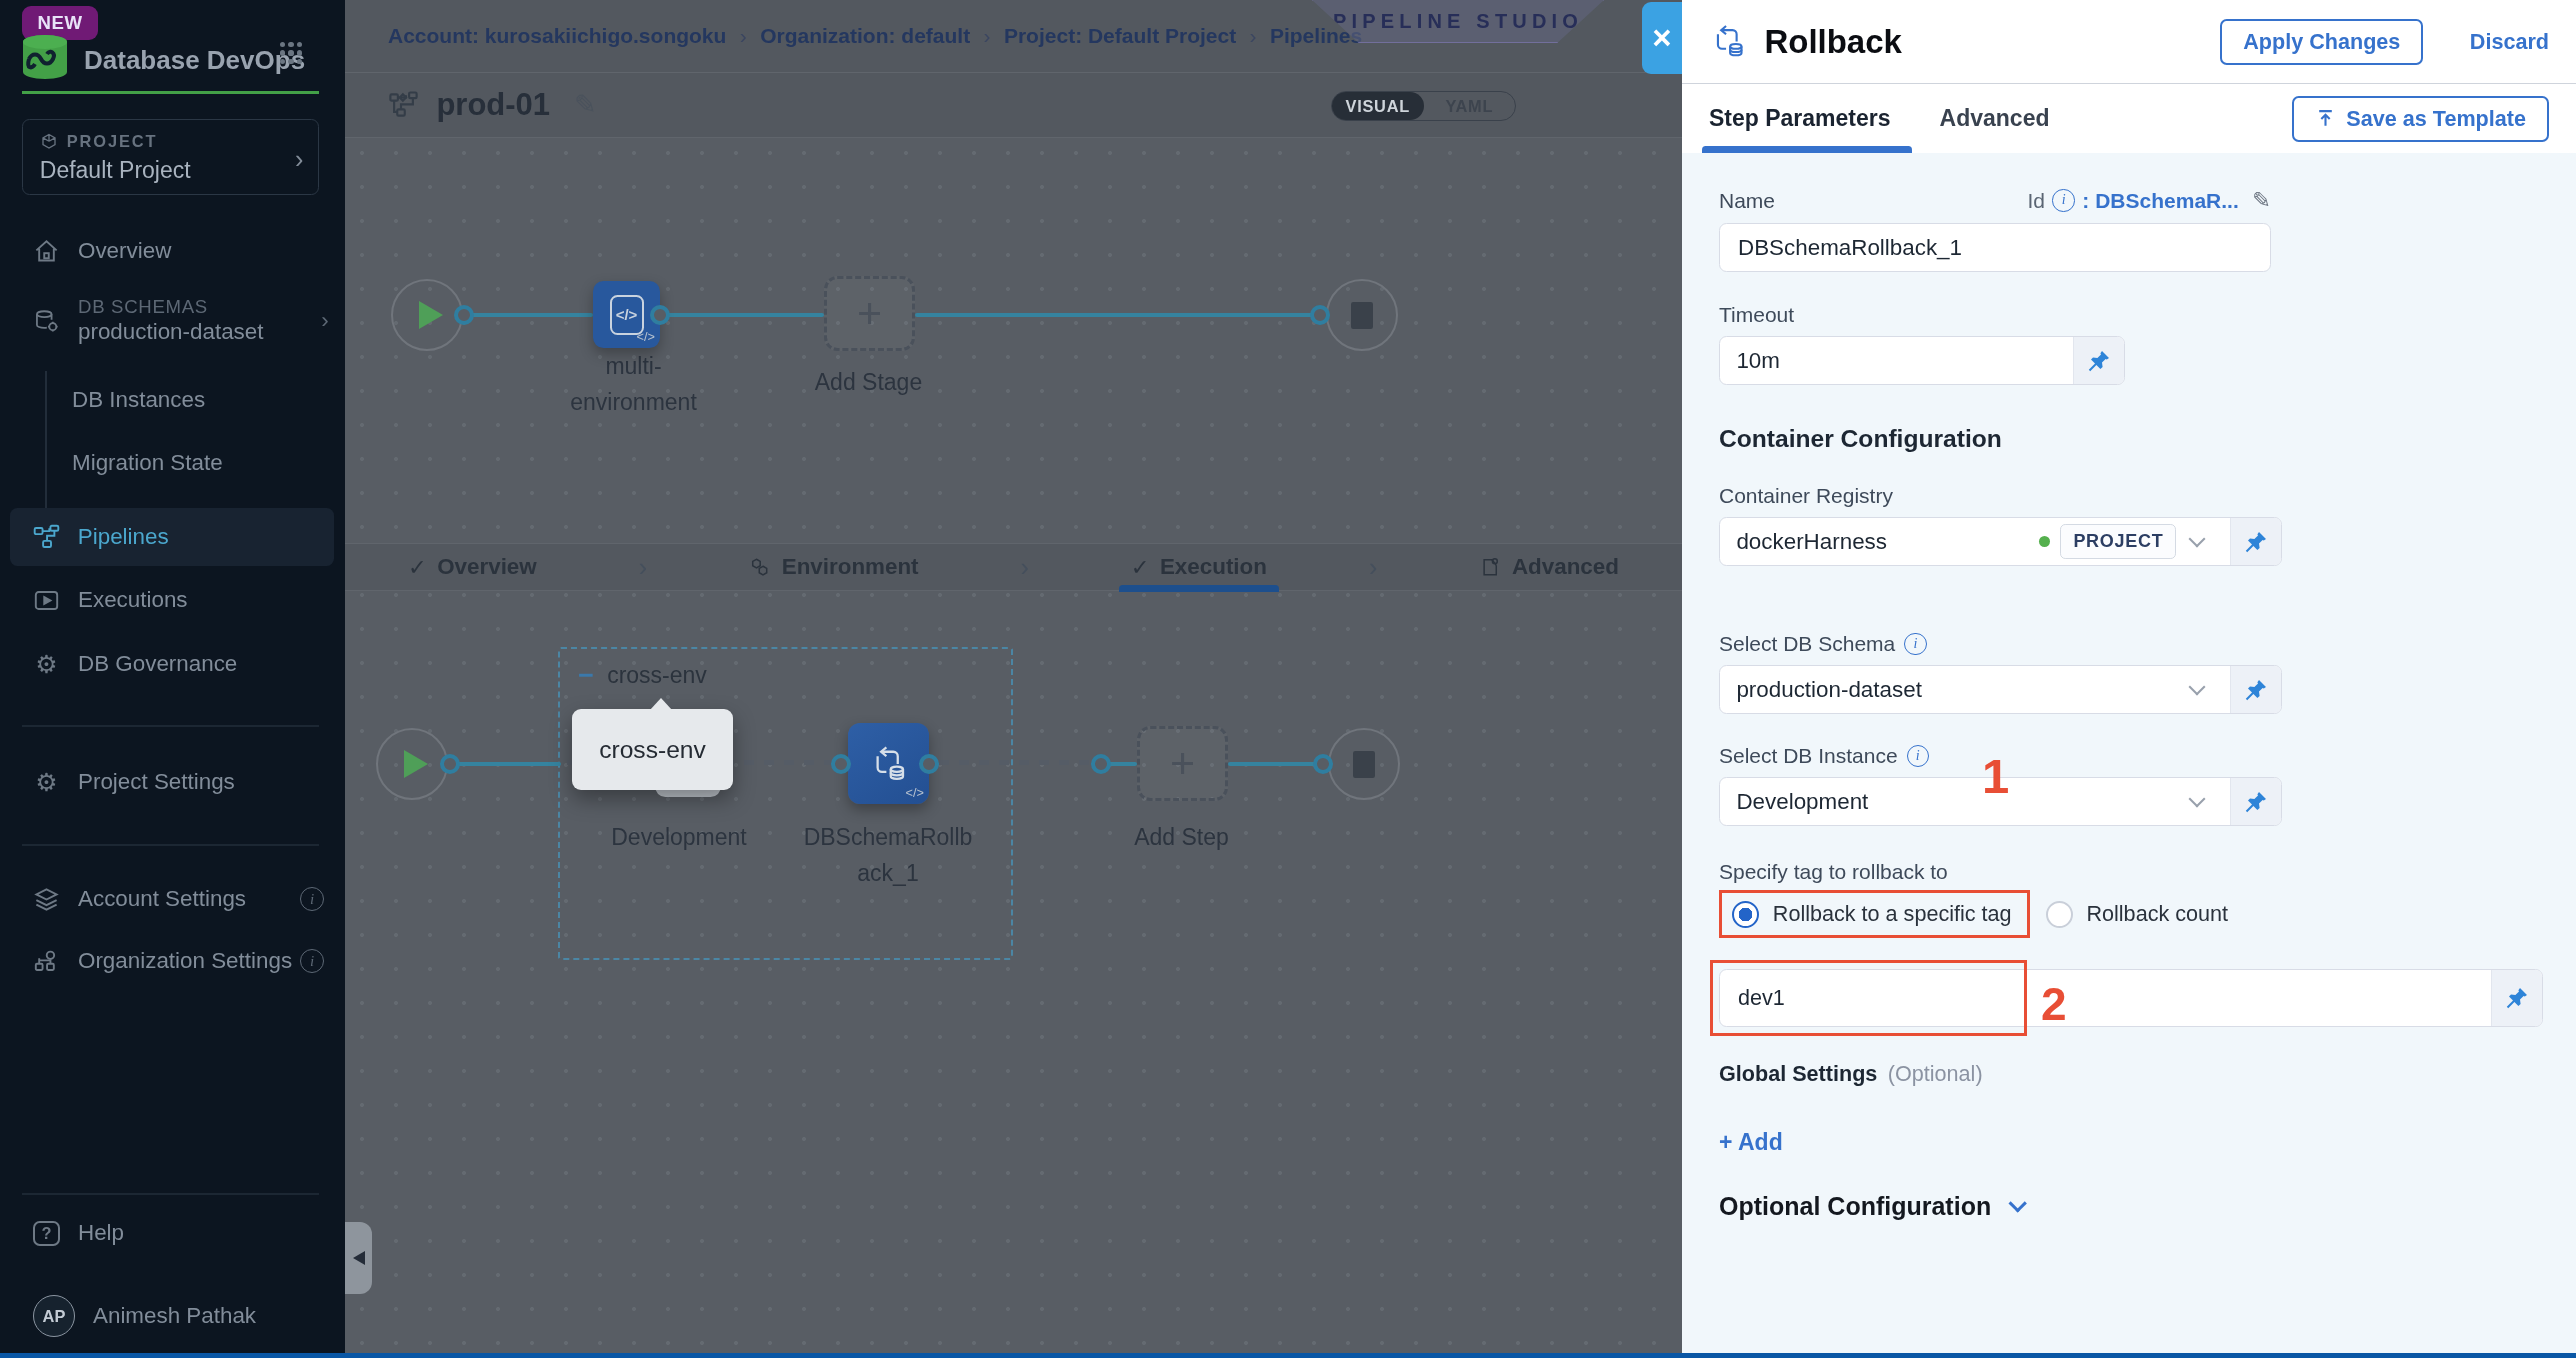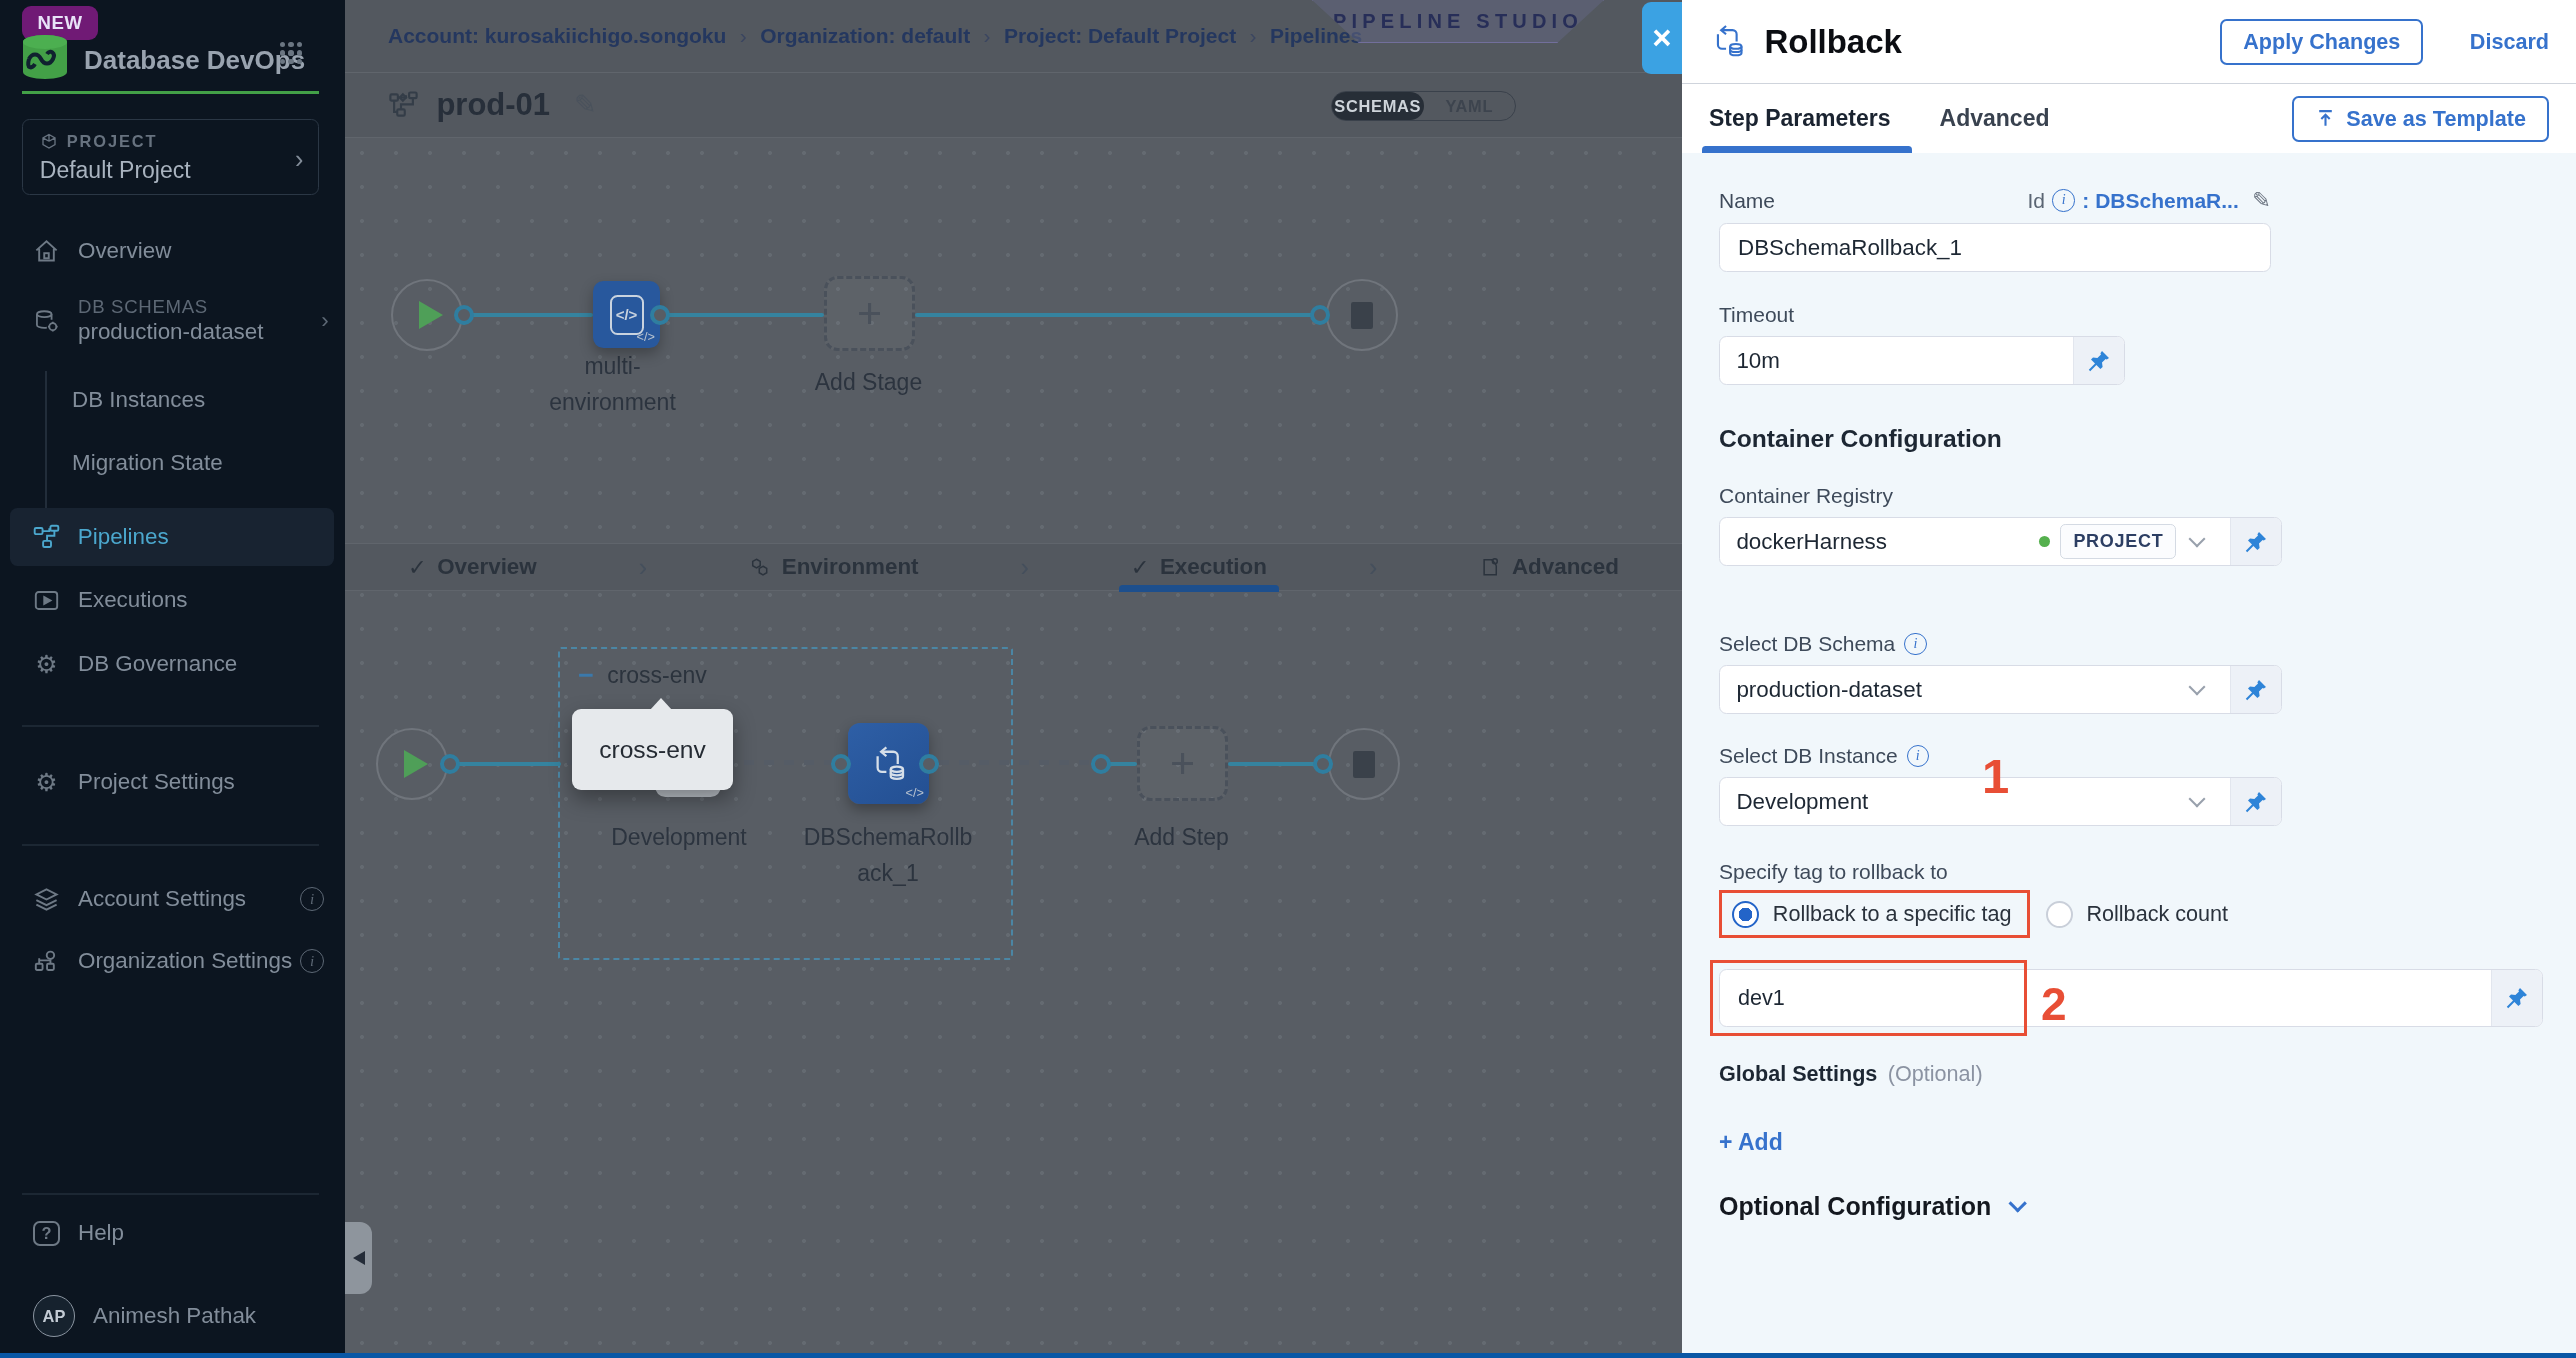--- a/index.html
+++ b/index.html
@@ -319,7 +319,7 @@
       <span class="pipe-name">prod-01</span>
       <span class="edit-pencil">✎</span>
       <div class="view-toggle">
-        <span class="seg seg-on">SCHEMAS</span>
+        <span class="seg seg-on">VISUAL</span>
         <span class="seg seg-off">YAML</span>
       </div>
     </div>

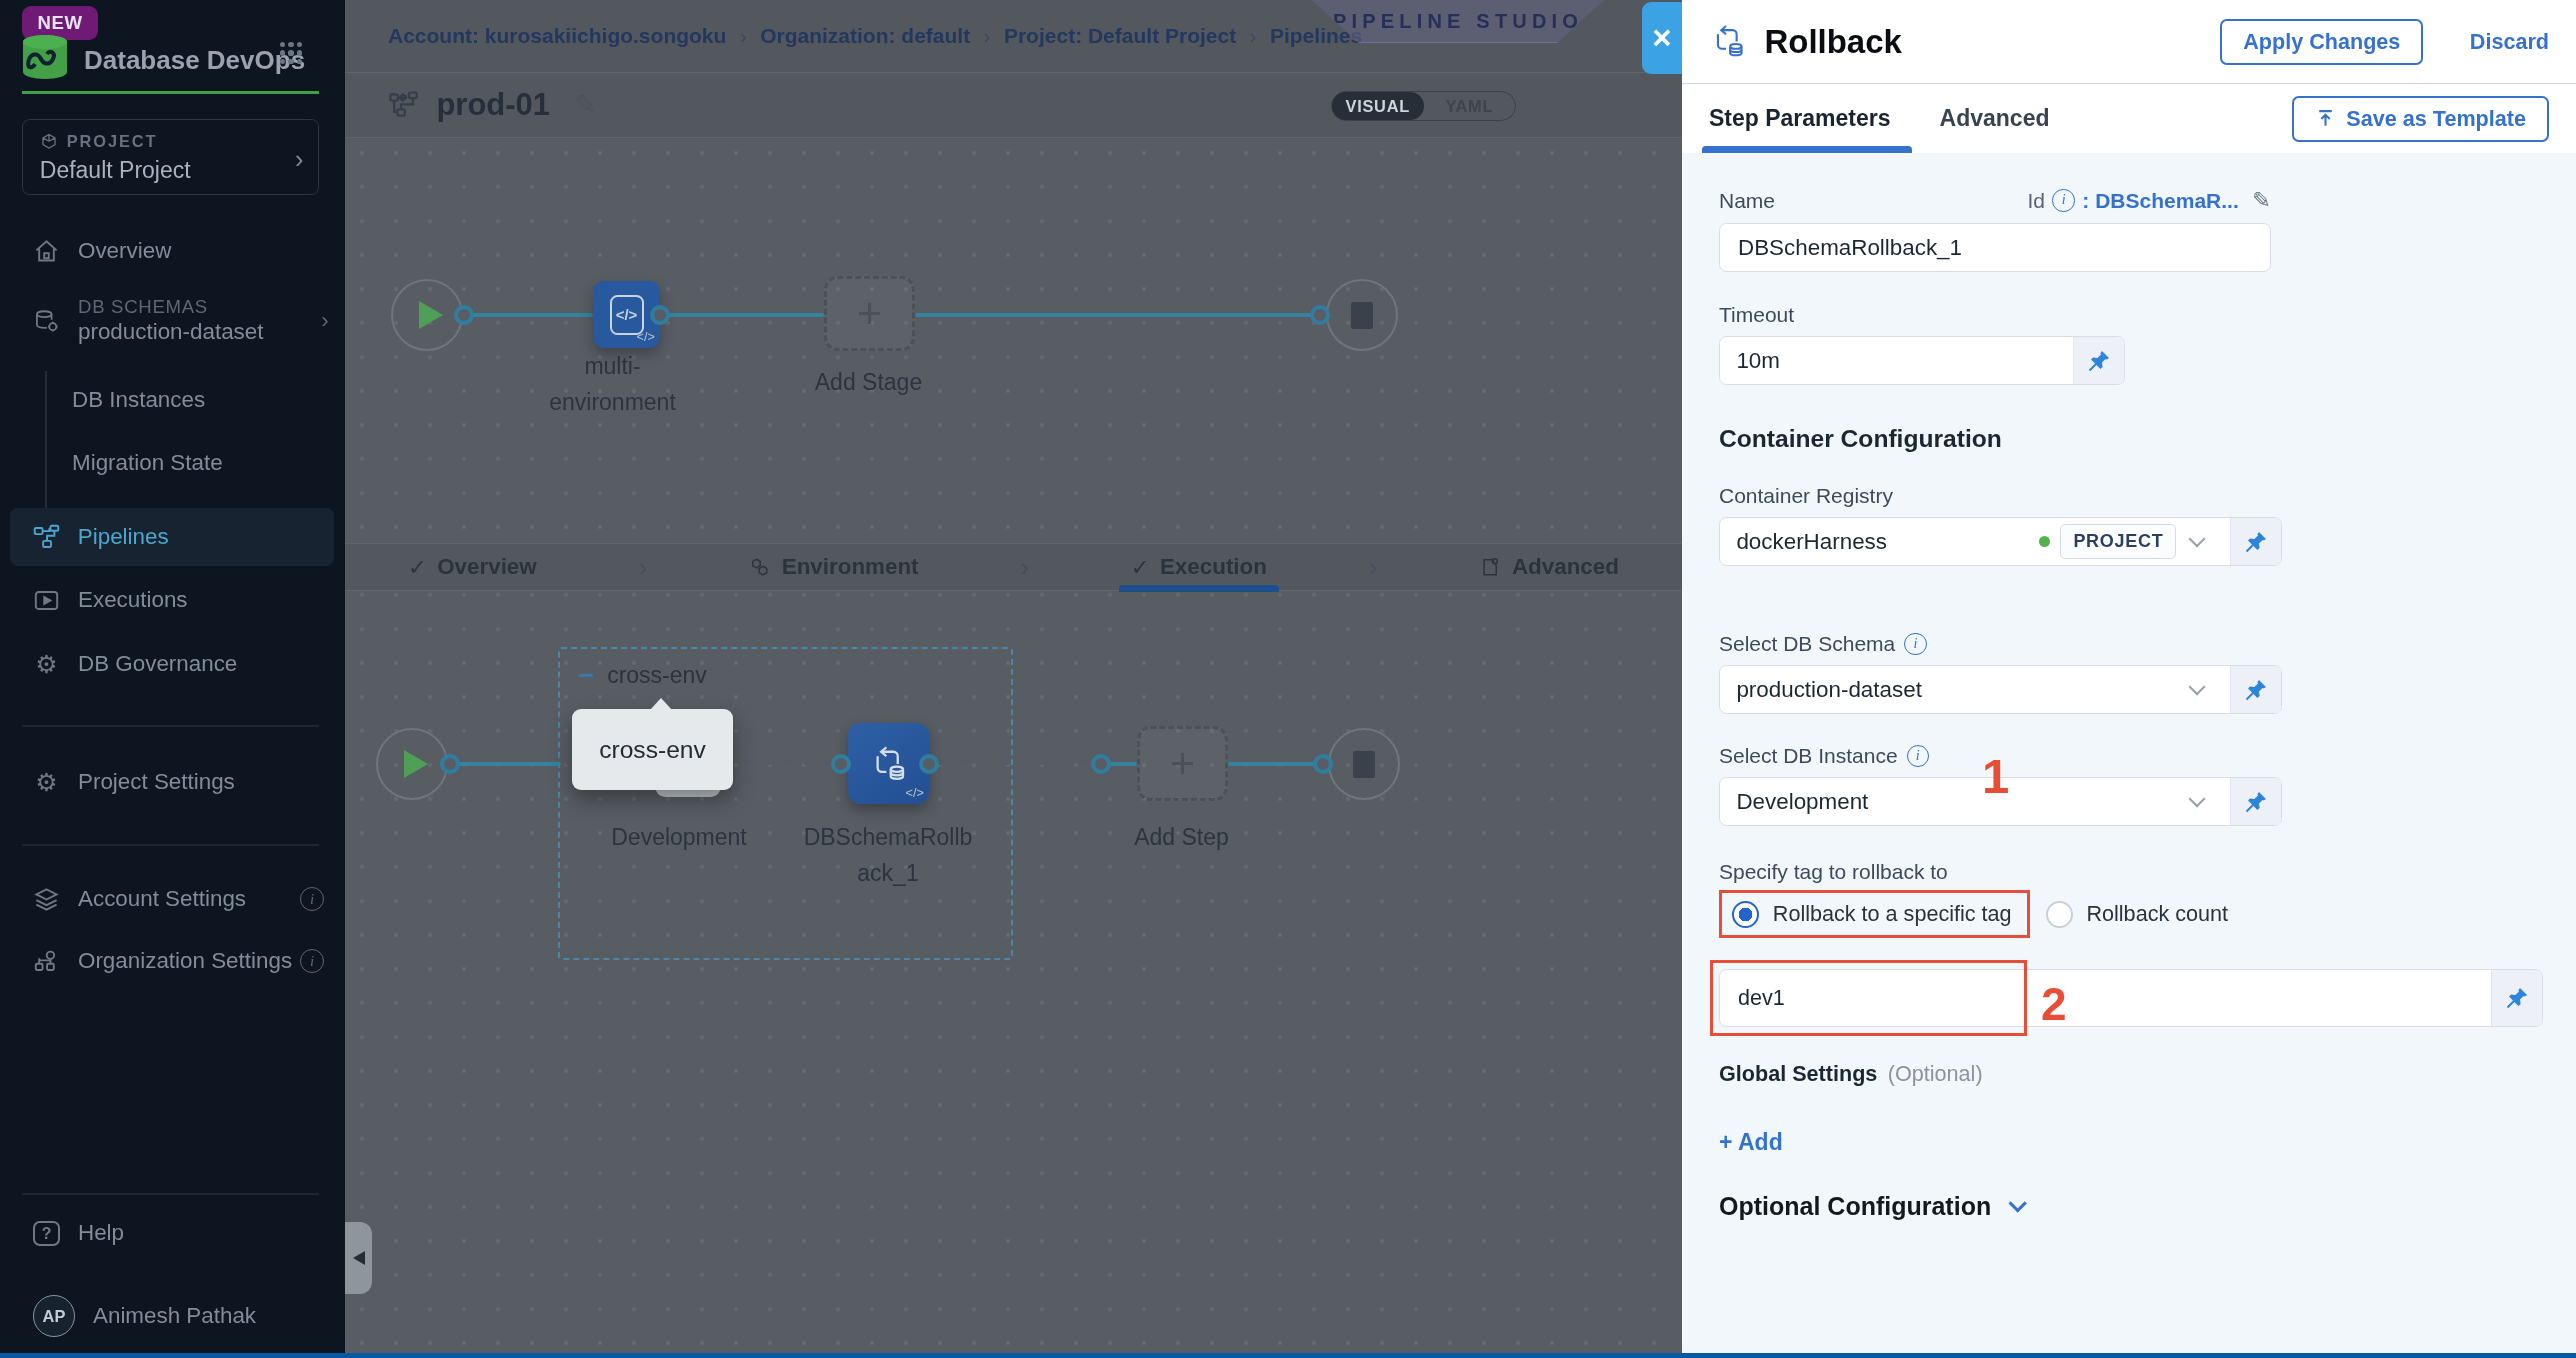--- a/index.html
+++ b/index.html
@@ -334,7 +334,7 @@
       <span class="node-corner">&lt;/&gt;</span>
     </div>
     <span class="ring" style="left:305px;top:305px"></span>
-    <div class="node-label" style="left:189px;top:349px;width:157px">multi-environment</div>
+    <div class="node-label" style="left:210px;top:349px;width:157px">multi-environment</div>
     <div class="hline" style="left:316px;top:313px;width:163px"></div>
     <div class="dashed-node" style="left:479px;top:276px;width:91px;height:75px">+</div>
     <div class="node-label" style="left:449px;top:365px;width:149px">Add Stage</div>

